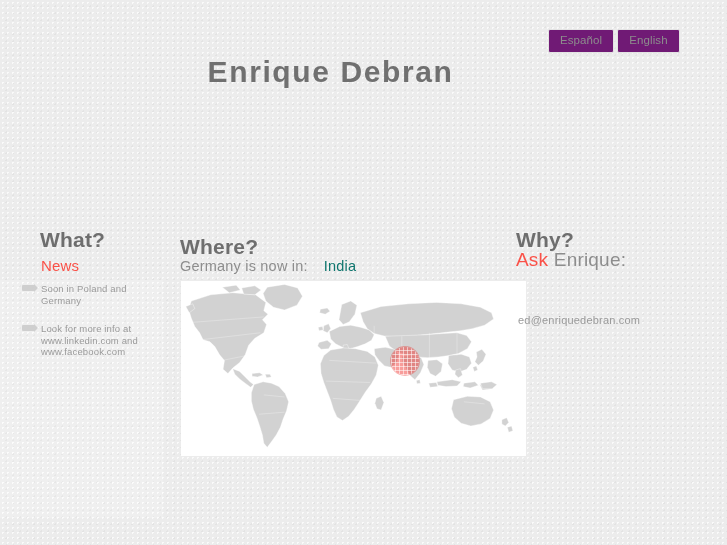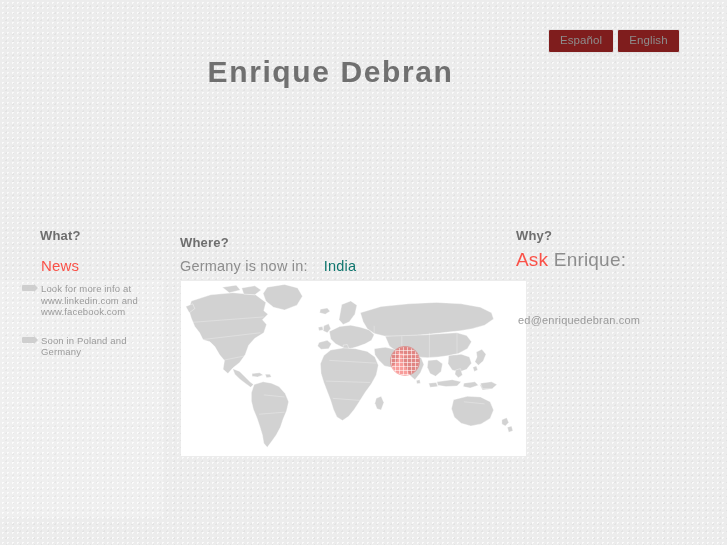--- a/index.html
+++ b/index.html
@@ -31,7 +31,7 @@
     gap: 3px;
   }
   .lang-btn {
-    background: #7f1d1d;
+    background: #701a75;
     border: 1px solid #e3e3e3;
     border-radius: 2px;
     color: #8d8d8d;

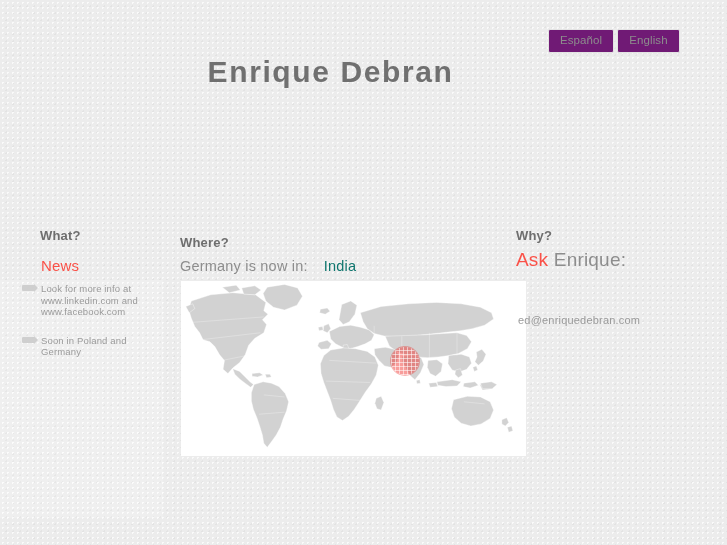--- a/index.html
+++ b/index.html
@@ -78,7 +78,7 @@
   .col-heading {
     position: absolute;
     color: #6e6e6e;
-    font-size: 13px;
+    font-size: 21px;
     font-weight: bold;
     letter-spacing: 0.2px;
     font-family: "Liberation Sans", sans-serif;

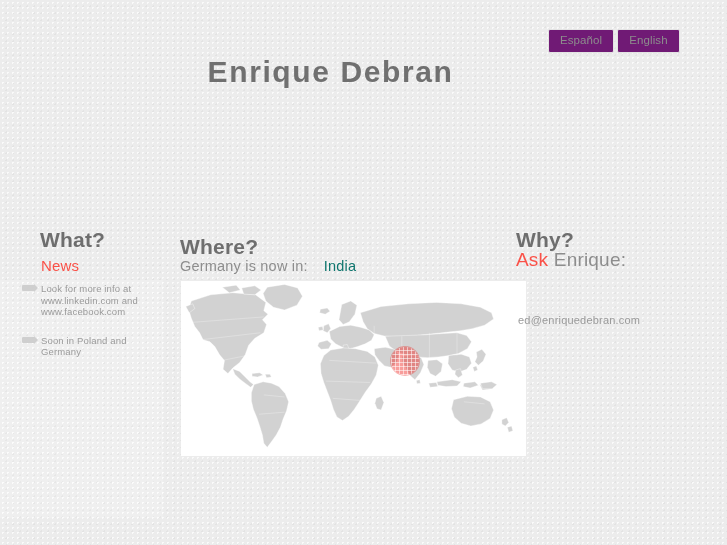--- a/index.html
+++ b/index.html
@@ -223,11 +223,11 @@
 <div class="news-list">
   <div class="news-item">
     <span class="bullet-arrow"></span>
-    <span>Look for more info at www.linkedin.com and www.facebook.com</span>
+    <span>Soon in Poland and Germany</span>
   </div>
   <div class="news-item">
     <span class="bullet-arrow"></span>
-    <span>Soon in Poland and Germany</span>
+    <span>Look for more info at www.linkedin.com and www.facebook.com</span>
   </div>
 </div>
 

